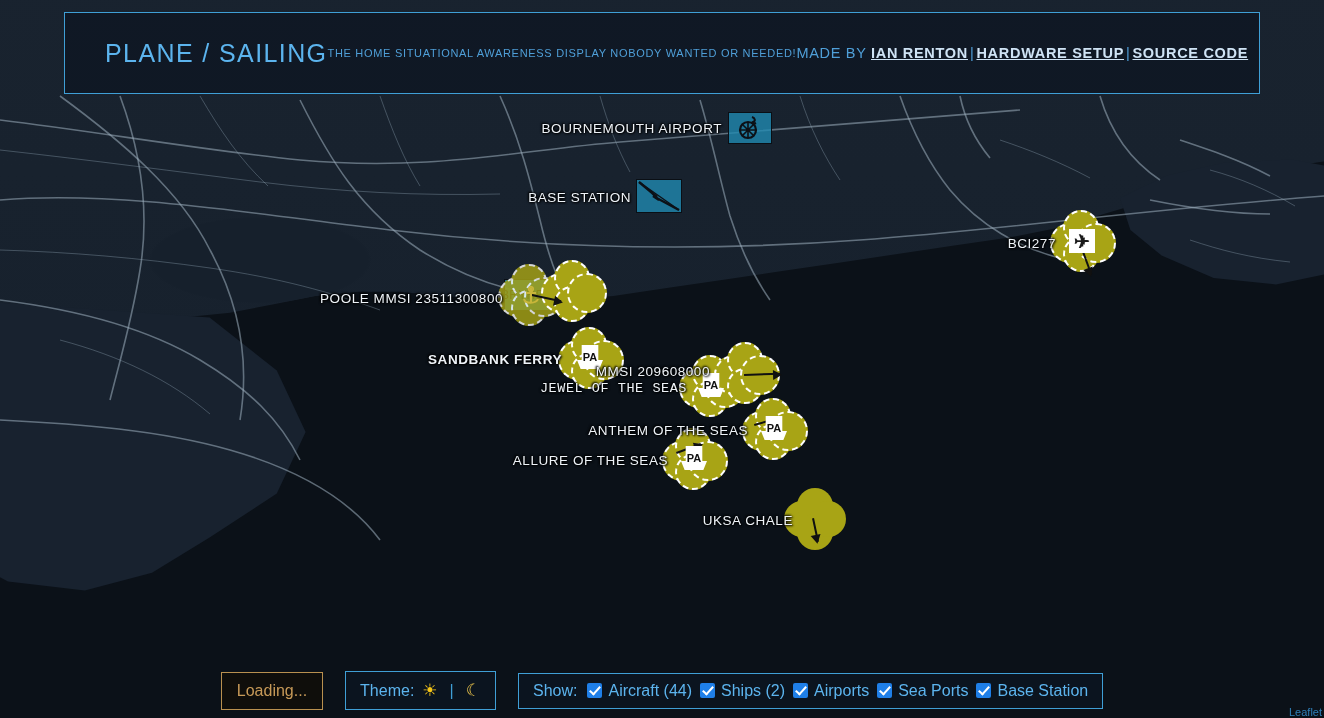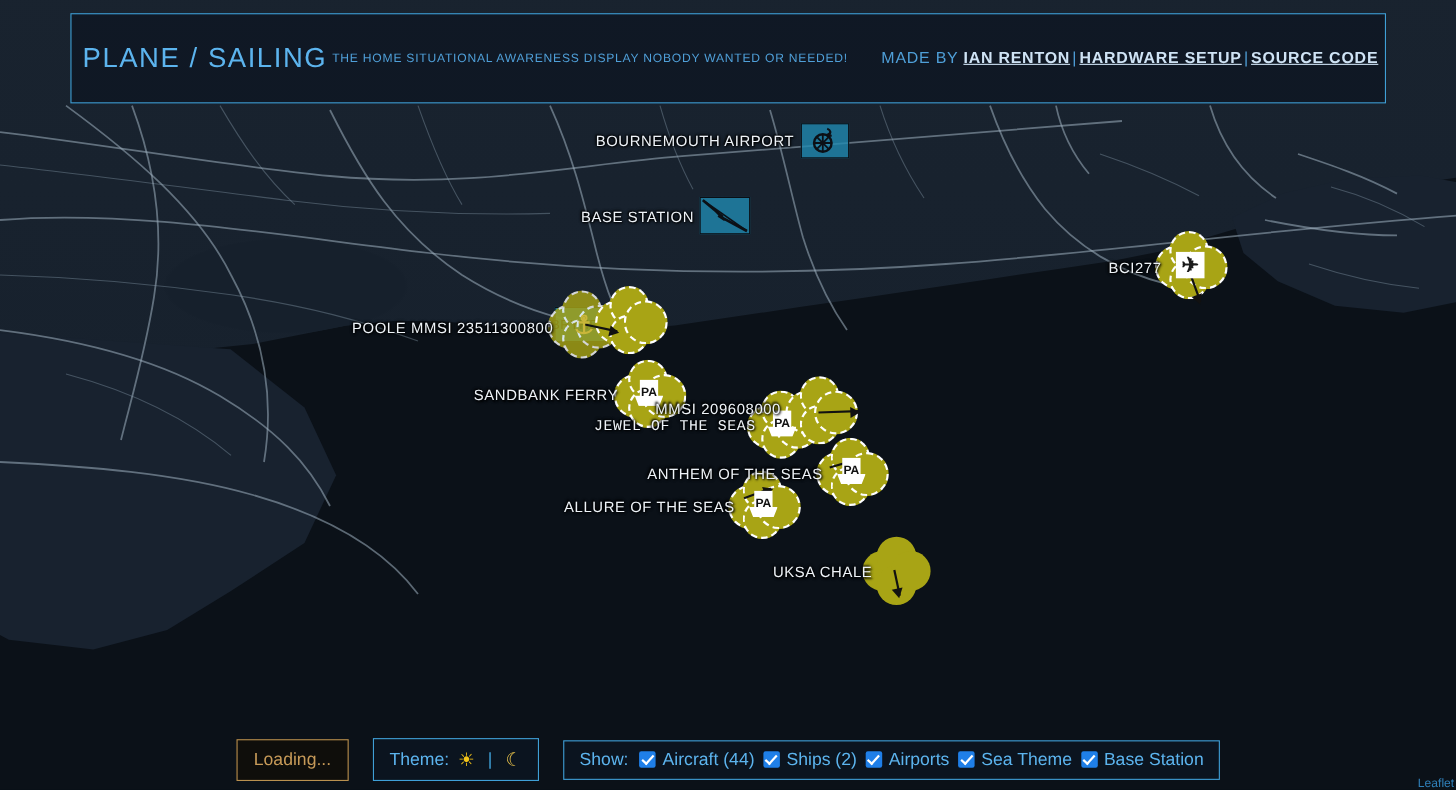--- a/index.html
+++ b/index.html
@@ -62,7 +62,7 @@
     background: rgba(12, 21, 33, 0.72);
     border: 1px solid #3f9fd6;
     display: flex; align-items: center;
-    padding: 0 2px;
+    padding: 0 32px;
   }
   #app-title {
     color: #5cb4ee;

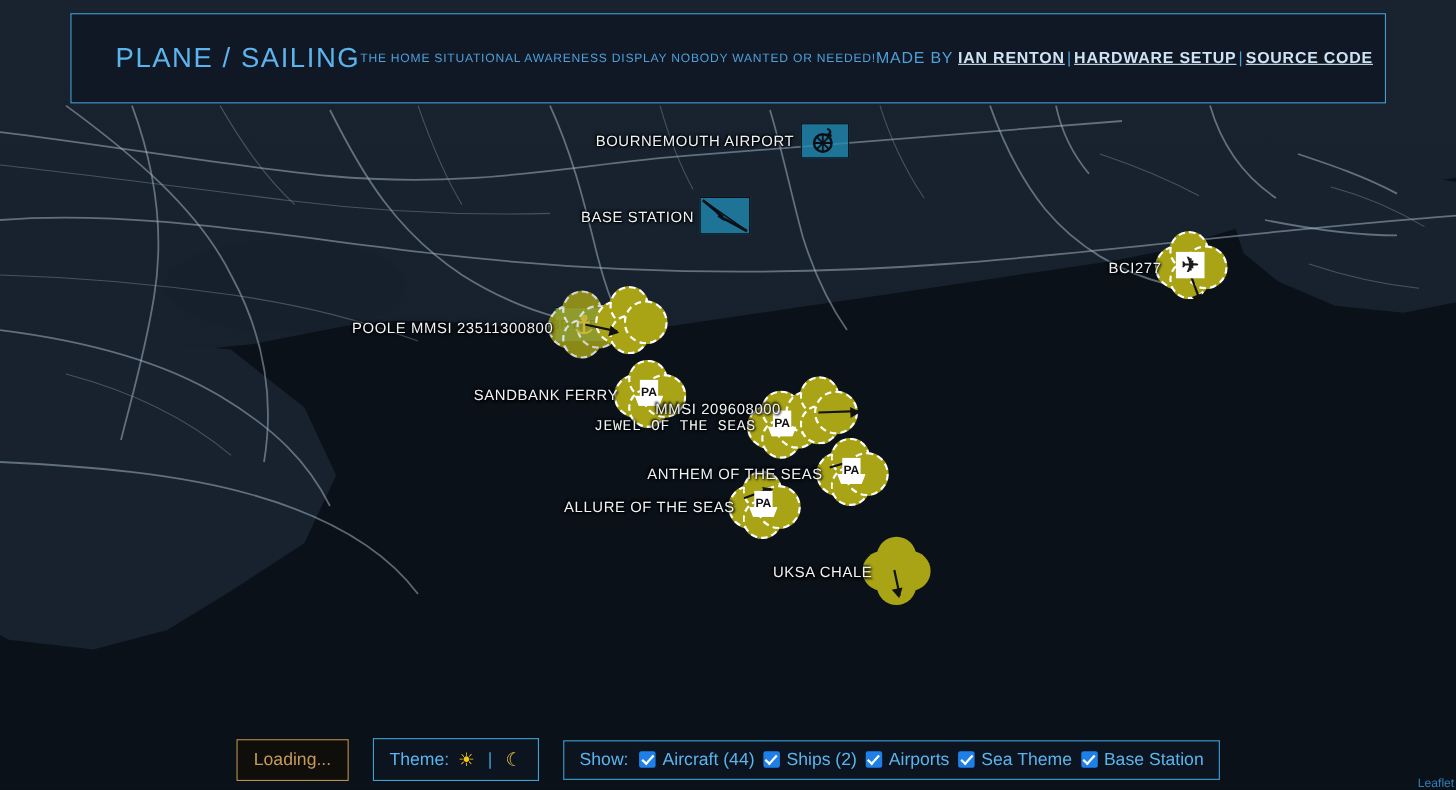--- a/index.html
+++ b/index.html
@@ -328,7 +328,7 @@
       </div>
     </div>
 
-    <div class="map-label right" style="left:562px; top:352px;">Sandbank Ferry</div>
+    <div class="map-label right" style="left:562px; top:352px;font-weight:bold;">Sandbank Ferry</div>
     <div class="marker" style="left:566px; top:335px; width:48px; height:48px;">
       <div class="blob sel">
         <span class="lobe-t"></span>

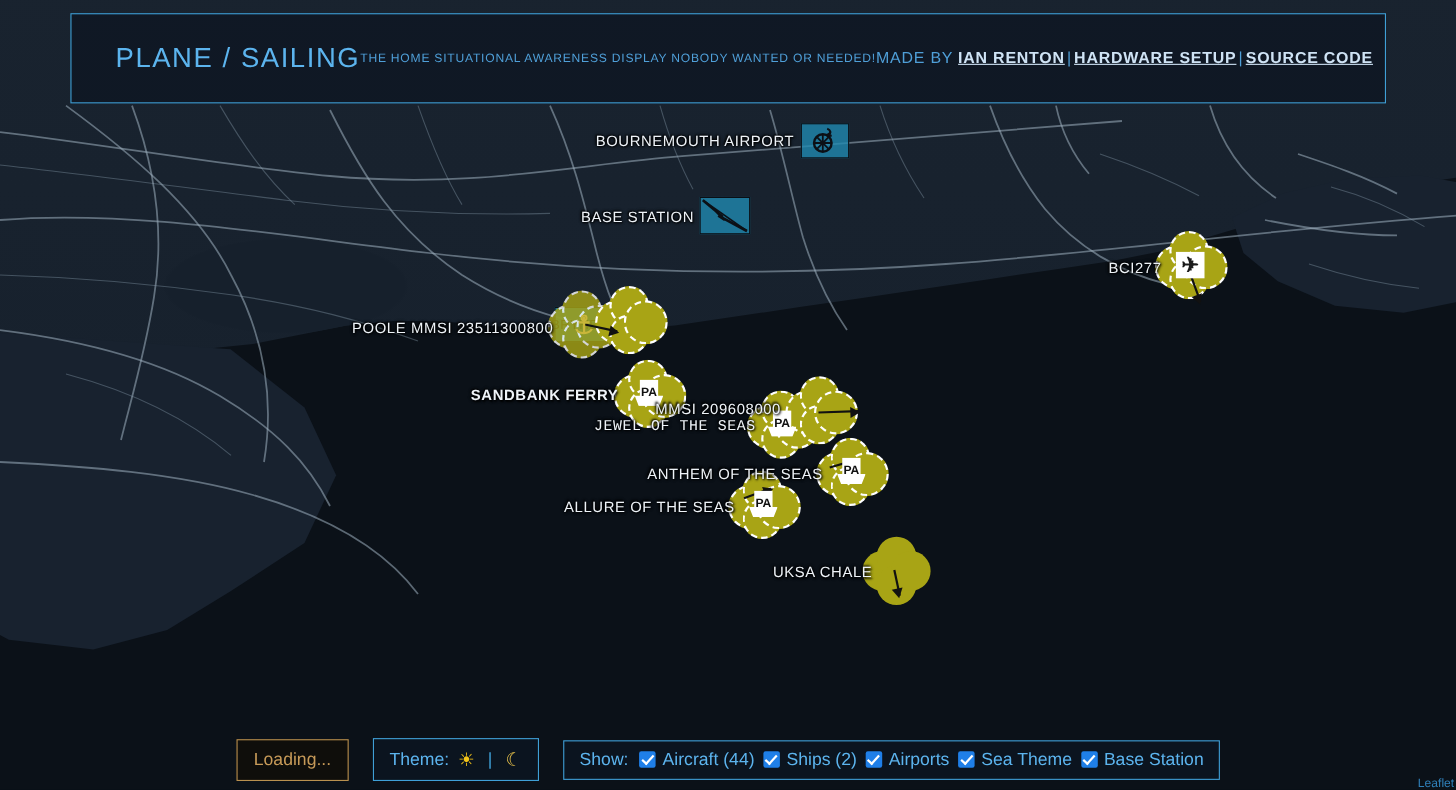--- a/index.html
+++ b/index.html
@@ -437,7 +437,7 @@
 
       <span class="chk-group">
         <span class="chk"></span>
-        <span class="chk-label">Sea Theme</span>
+        <span class="chk-label">Sea Ports</span>
       </span>
 
       <span class="chk-group">

